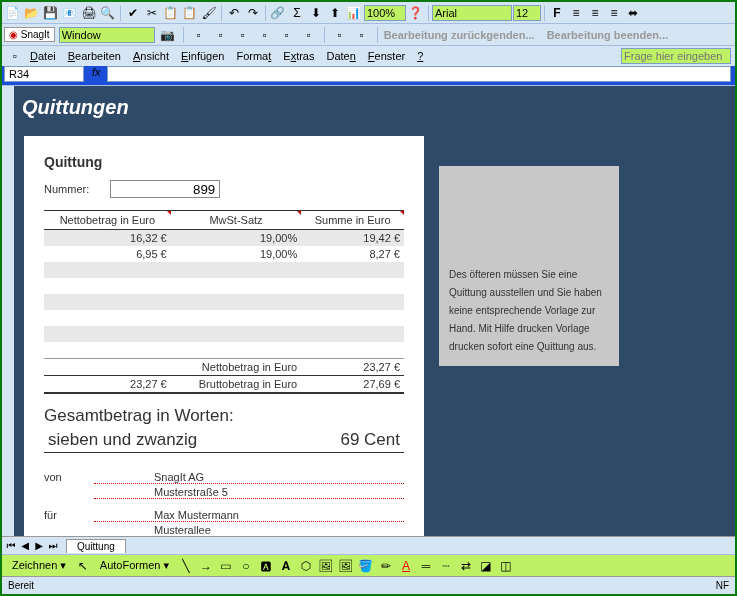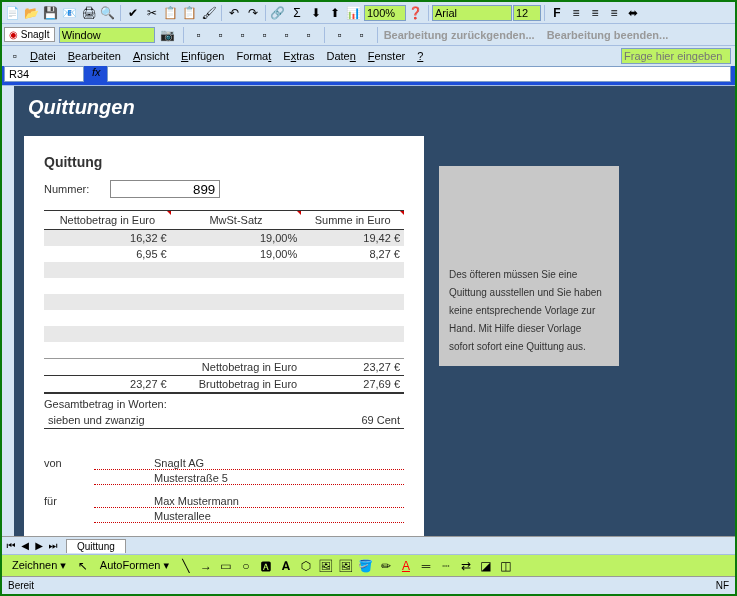--- a/index.html
+++ b/index.html
@@ -20,7 +20,7 @@
 .content-area { flex: 1; background: #2f4a68; display: flex; overflow: hidden; position: relative; }
 .row-headers { width: 12px; background: #d6e5f3; }
 .doc-wrap { flex: 1; display: flex; padding: 10px 10px 0 10px; gap: 15px; }
-.title-strip { position: absolute; top: 10px; left: 26px; color: #fff; font-size: 20px; font-weight: bold; font-style: italic; }
+.title-strip { position: absolute; top: 10px; left: 20px; color: #fff; font-size: 20px; font-weight: bold; font-style: italic; }
 .paper { background: #fff; width: 400px; margin-top: 40px; padding: 18px 20px; font-size: 11px; color: #333; }
 .q-title { font-weight: bold; font-size: 14px; margin-bottom: 10px; }
 .num-row { display: flex; align-items: center; margin-bottom: 12px; }

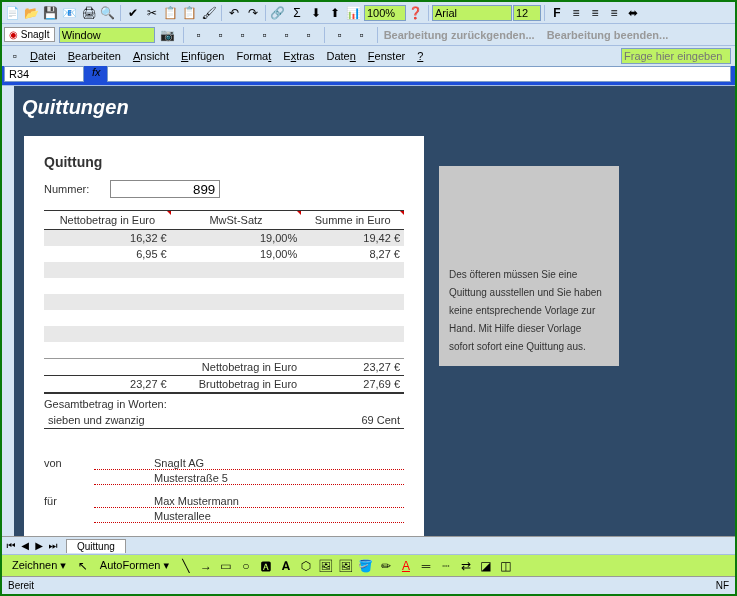--- a/index.html
+++ b/index.html
@@ -220,7 +220,7 @@
       </div>
     </div>
     <div class="side-panel">
-      <div class="side-box">Des öfteren müssen Sie eine Quittung ausstellen und Sie haben keine entsprechende Vorlage zur Hand. Mit Hilfe dieser Vorlage sofort sofort eine Quittung aus.</div>
+      <div class="side-box">Des öfteren müssen Sie eine Quittung ausstellen und Sie haben keine entsprechende Vorlage zur Hand. Mit Hilfe drucken Vorlage drucken sofort eine Quittung aus.</div>
     </div>
   </div>
 </div>

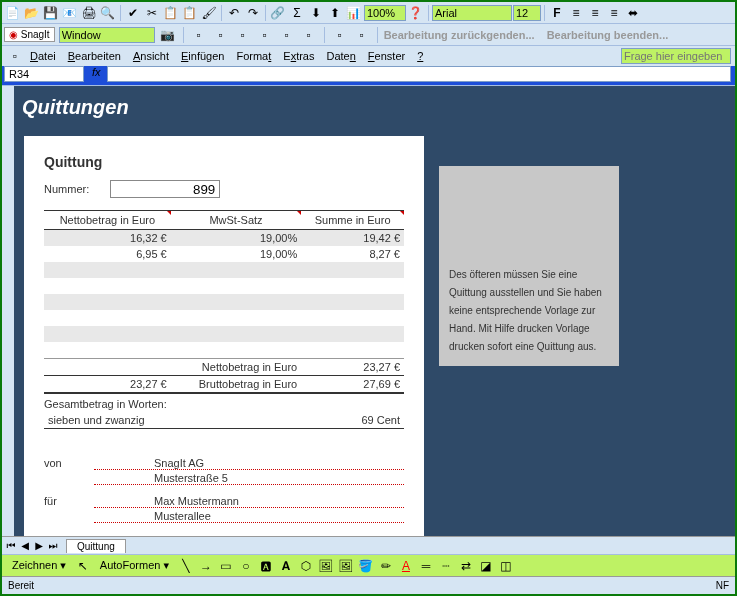--- a/index.html
+++ b/index.html
@@ -32,7 +32,7 @@
 .red-tick { position: absolute; top: 0; right: 0; width: 0; height: 0; border-left: 4px solid transparent; border-top: 4px solid #c00; }
 .subtotal-row td { border-top: 1px solid #999; }
 .total-row td { border-top: 1px solid #333; border-bottom: 2px solid #333; }
-.words-section { margin-top: 4px; font-size: 11px; }
+.words-section { margin-top: 12px; font-size: 17px; }
 .words-val { border-bottom: 1px solid #333; padding: 2px 4px; display: flex; justify-content: space-between; margin-top: 2px; }
 .addr-section { margin-top: 28px; display: grid; grid-template-columns: 50px 1fr; row-gap: 2px; font-size: 11px; }
 .addr-val { border-bottom: 1px dotted #c00; color: #333; padding-left: 60px; }

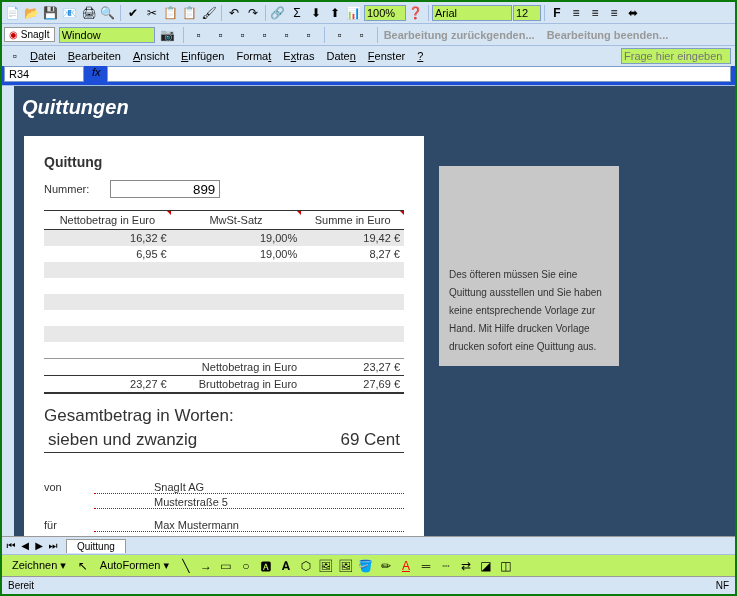--- a/index.html
+++ b/index.html
@@ -34,7 +34,7 @@
 .total-row td { border-top: 1px solid #333; border-bottom: 2px solid #333; }
 .words-section { margin-top: 12px; font-size: 17px; }
 .words-val { border-bottom: 1px solid #333; padding: 2px 4px; display: flex; justify-content: space-between; margin-top: 2px; }
-.addr-section { margin-top: 28px; display: grid; grid-template-columns: 50px 1fr; row-gap: 2px; font-size: 11px; }
+.addr-section { margin-top: 18px; display: grid; grid-template-columns: 50px 1fr; row-gap: 2px; font-size: 11px; }
 .addr-val { border-bottom: 1px dotted #c00; color: #333; padding-left: 60px; }
 .side-panel { width: 180px; margin-top: 70px; }
 .side-box { background: #c8c8c8; padding: 10px; font-size: 10px; line-height: 1.8; color: #333; border-top: 90px solid #c8c8c8; }

